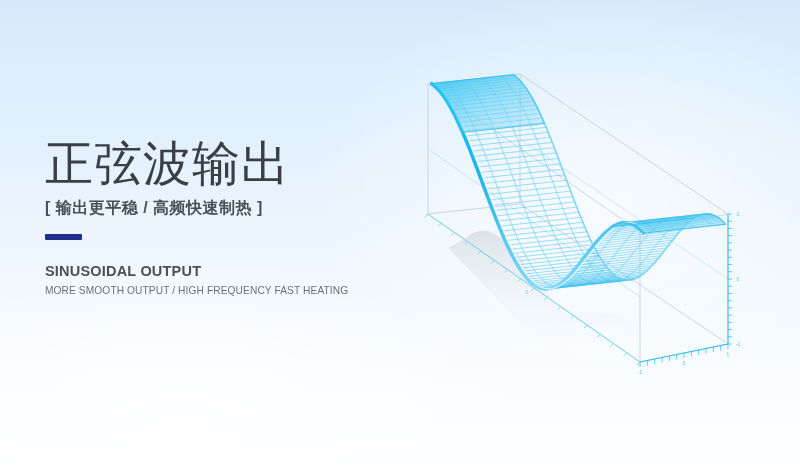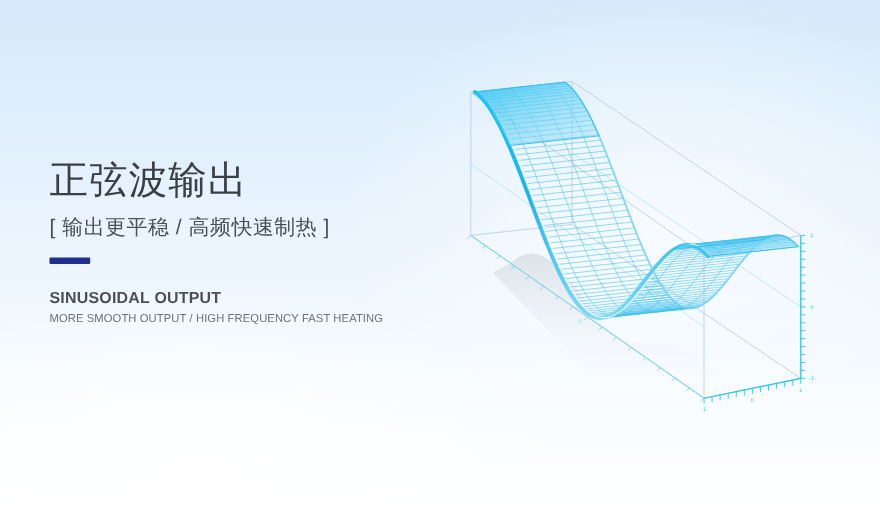--- a/index.html
+++ b/index.html
@@ -40,7 +40,7 @@
     width: 400px;
   }
   #headline-cn {
-    font-size: 35px;
+    font-size: 48px;
     line-height: 44px;
     color: #3a3f45;
     letter-spacing: 1px;

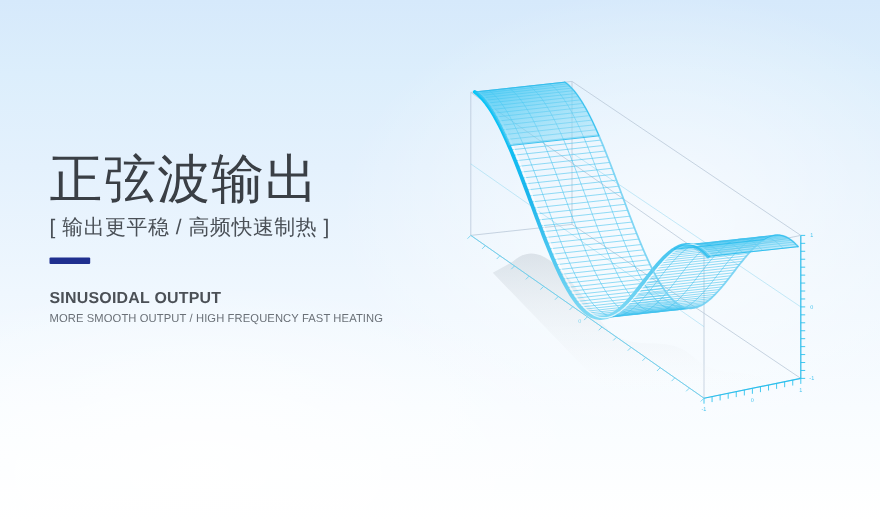--- a/index.html
+++ b/index.html
@@ -49,11 +49,11 @@
   }
   #subhead-cn {
     margin-top: 6px;
-    font-size: 19px;
+    font-size: 16px;
     line-height: 32px;
     color: #4a5057;
     letter-spacing: 0.5px;
-    font-weight: 400;
+    font-weight: 700;
     white-space: nowrap;
   }
   #accent-bar {

